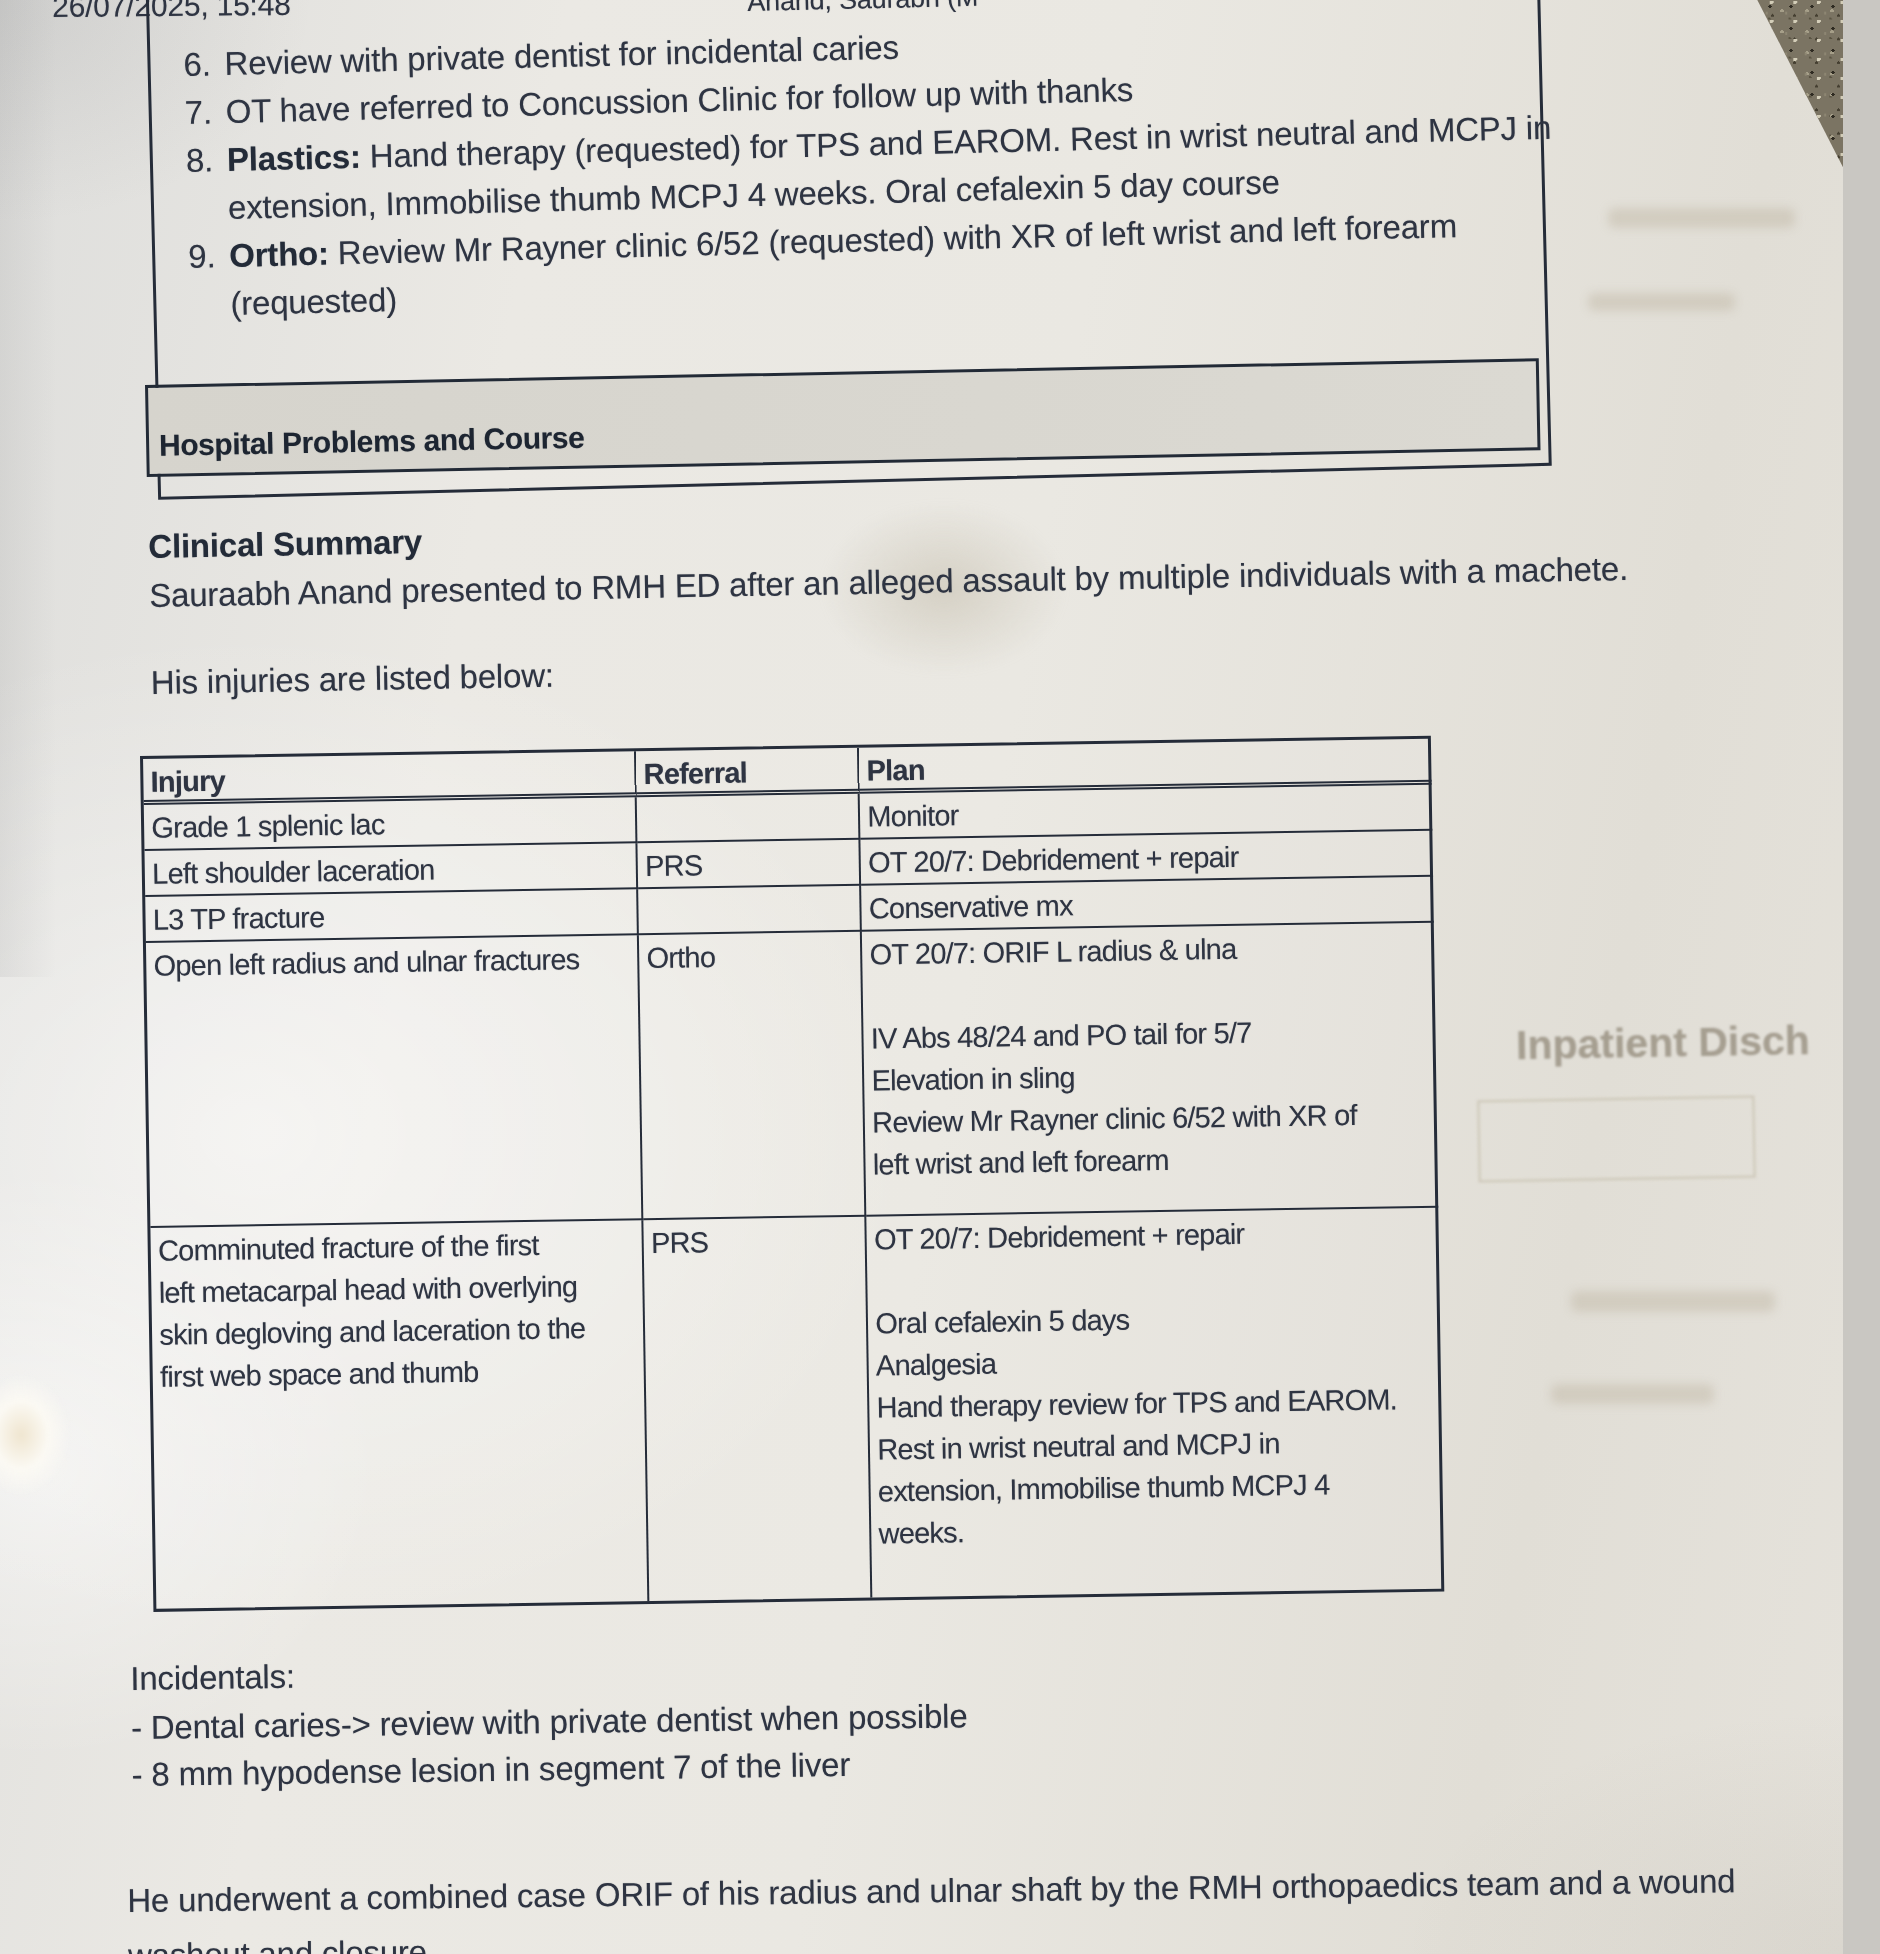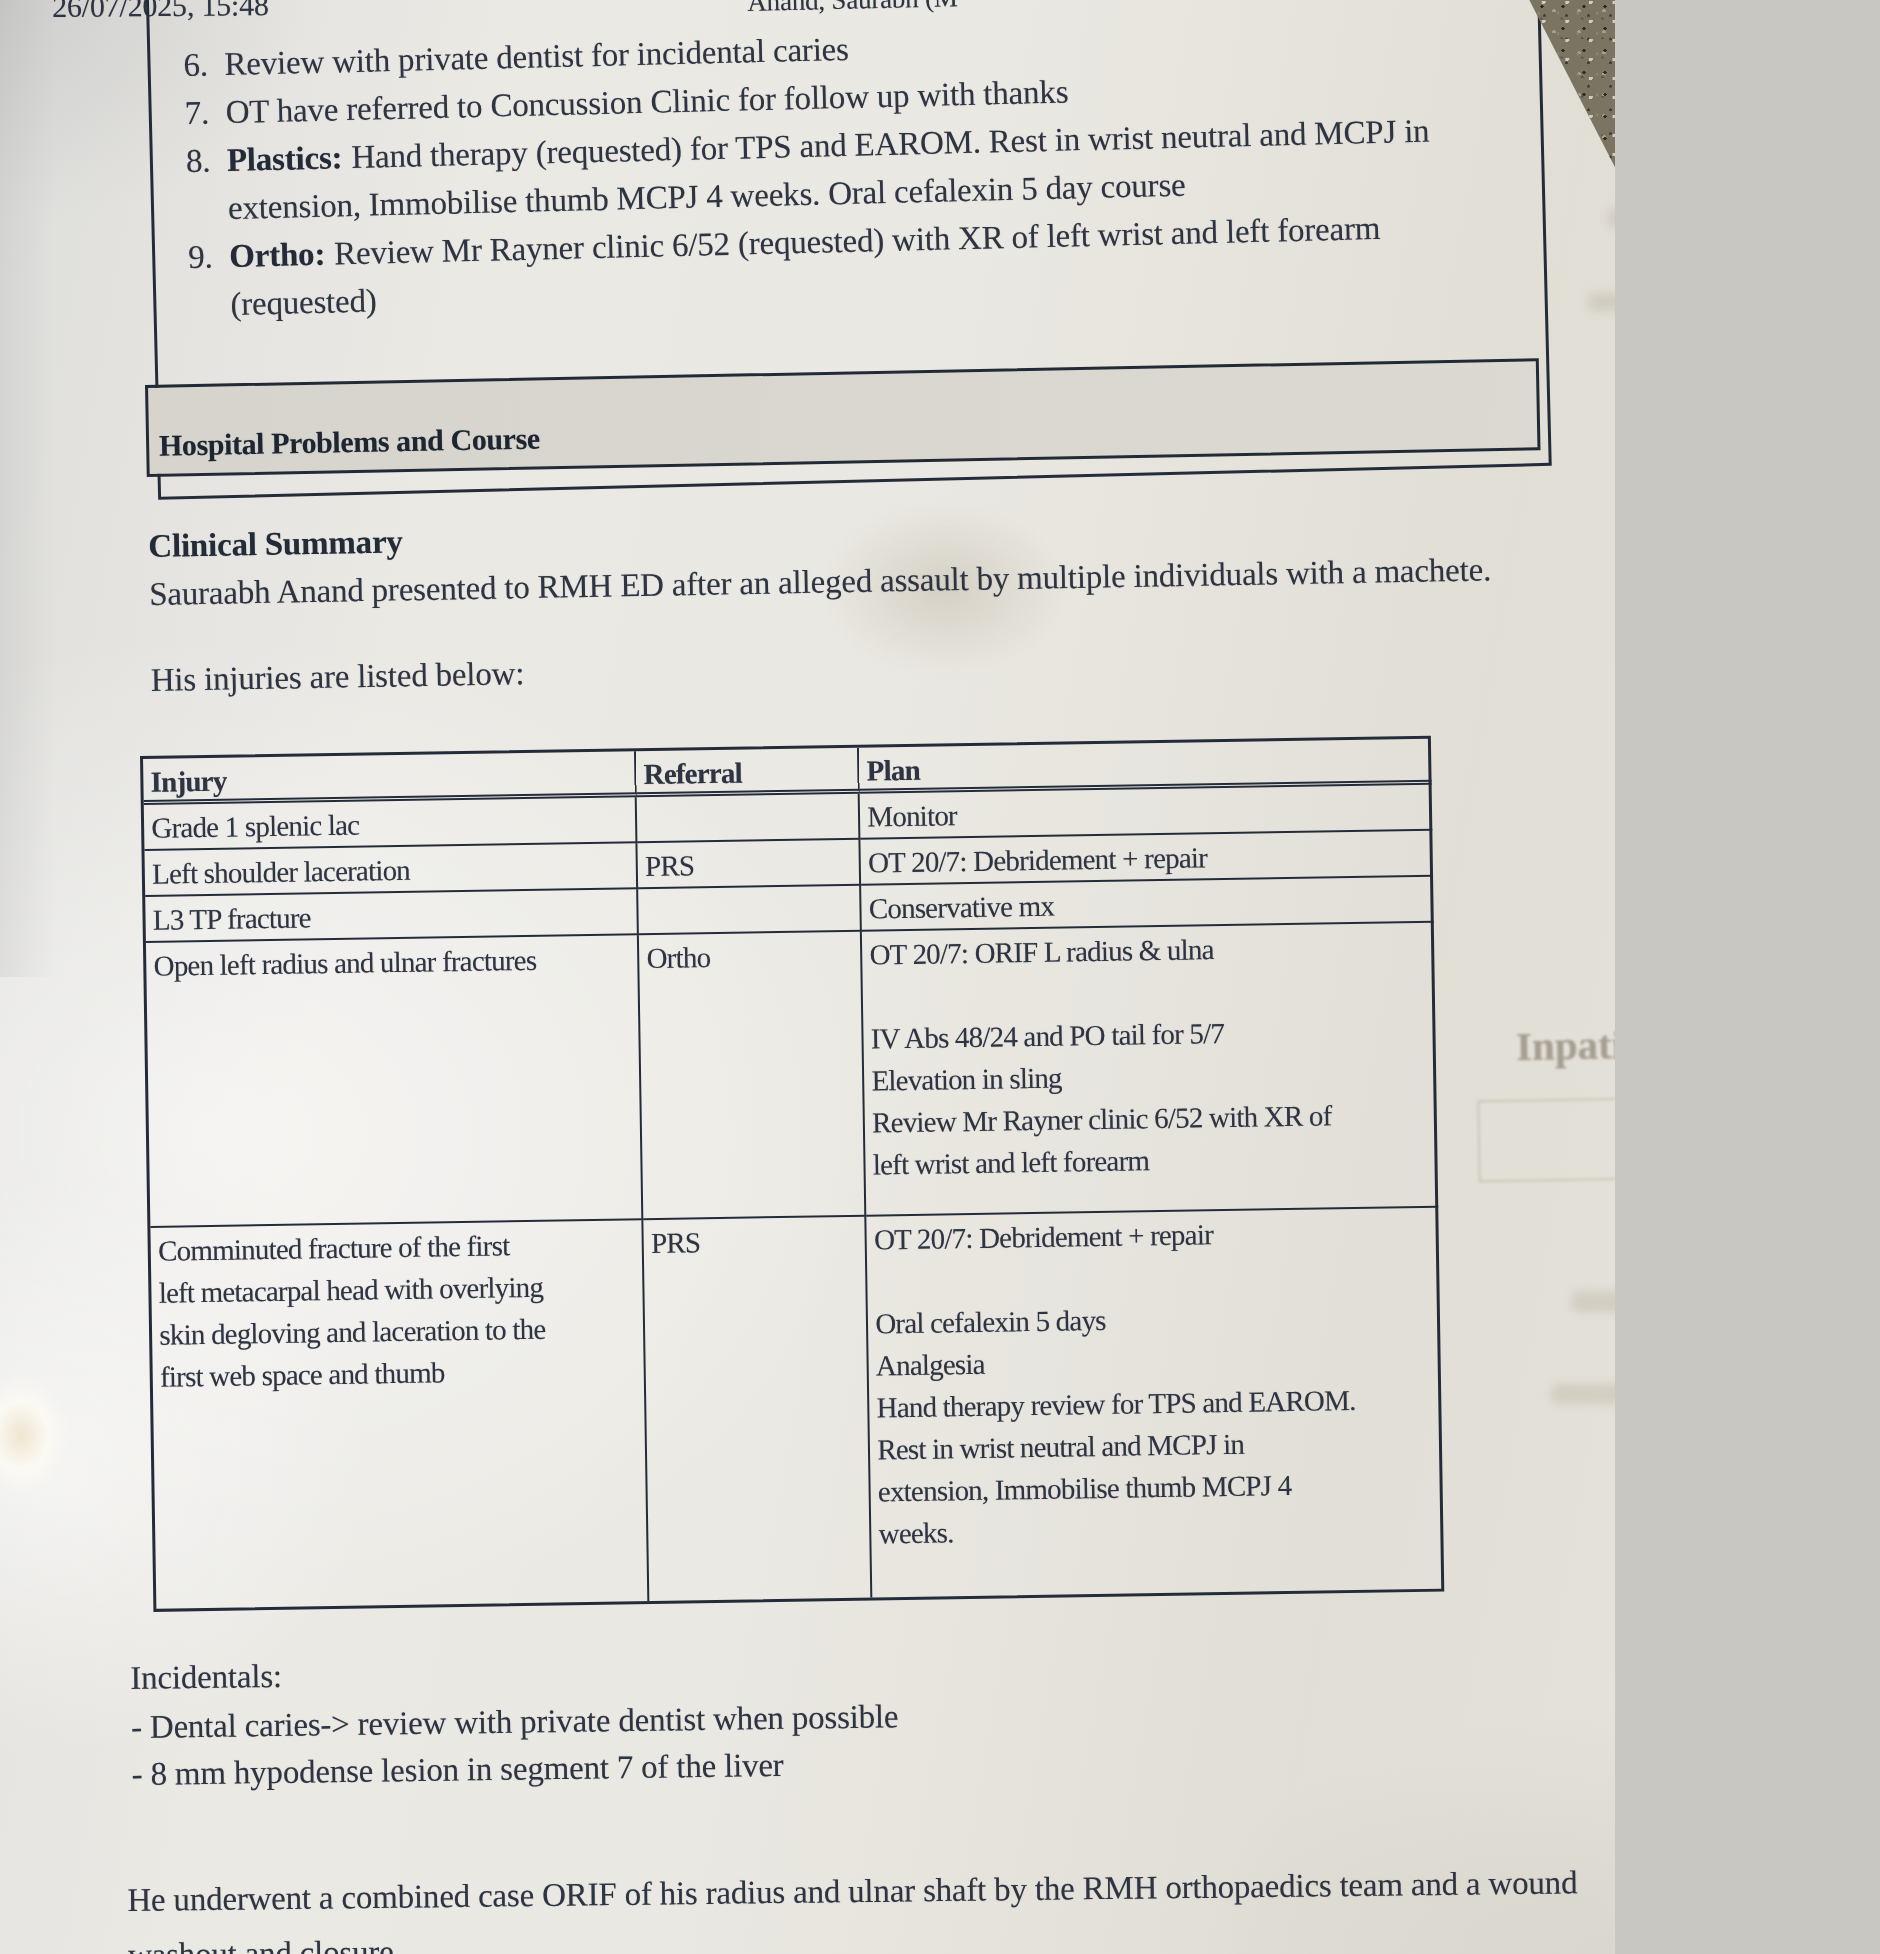--- a/index.html
+++ b/index.html
@@ -4,8 +4,8 @@
 <style>
   html,body{margin:0;padding:0;background:#c9c7c2;}
   .stage{
-    position:relative; width:1615px; height:1955px; overflow:hidden;
-    font-family:Liberation Serif, serif;
+    position:relative; width:1843px; height:1955px; overflow:hidden;
+    font-family:Liberation Sans, sans-serif;
     color:#2e3442; letter-spacing:-0.2px;
     background:
       radial-gradient(1058px 814px at 14% 58%, rgba(255,255,255,0.55), rgba(255,255,255,0) 62%),

